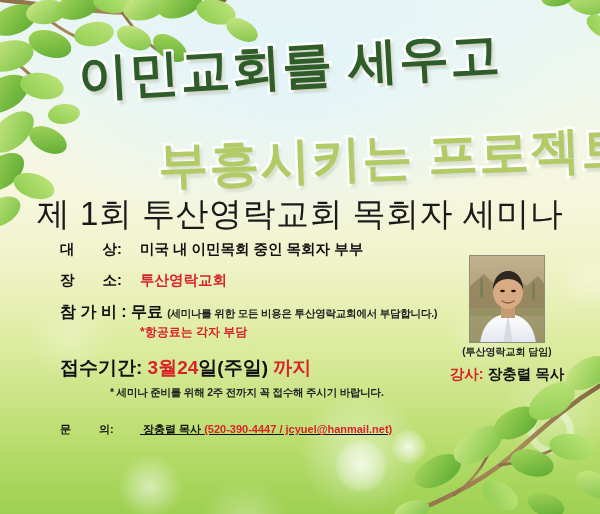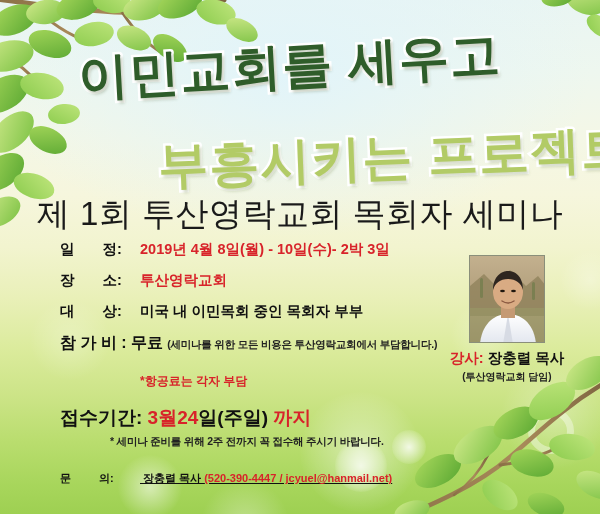--- a/index.html
+++ b/index.html
@@ -285,9 +285,6 @@
 
   <div id="details">
 
-    <div class="row" id="row-date">
-      <span class="lbl-wide"><span class="a">일</span><span class="b">정:</span></span><span class="red">2019년 4월 8일(월) - 10일(수)- 2박 3일</span>
-    </div>
 
     <div class="row" id="row-place">
       <span class="lbl-wide"><span class="a">장</span><span class="b">소:</span></span><span class="red">투산영락교회</span>

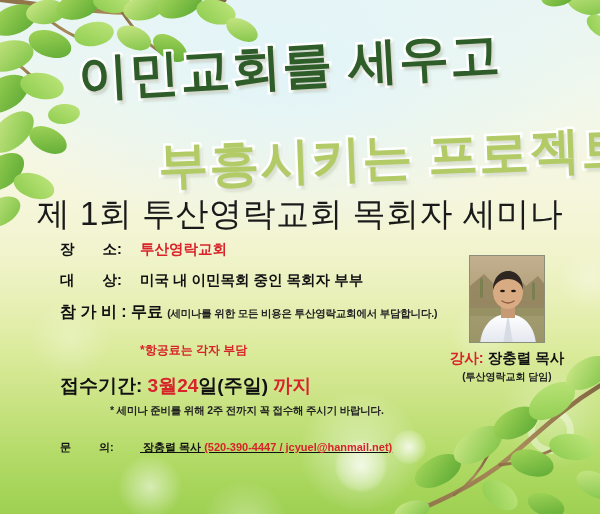--- a/index.html
+++ b/index.html
@@ -286,12 +286,12 @@
   <div id="details">
 
 
+    <div class="row" id="row-target">
+      <span class="lbl-wide"><span class="a">대</span><span class="b">상:</span></span><span class="blk">미국 내 이민목회 중인 목회자 부부</span>
+    </div>
+
     <div class="row" id="row-place">
       <span class="lbl-wide"><span class="a">장</span><span class="b">소:</span></span><span class="red">투산영락교회</span>
-    </div>
-
-    <div class="row" id="row-target">
-      <span class="lbl-wide"><span class="a">대</span><span class="b">상:</span></span><span class="blk">미국 내 이민목회 중인 목회자 부부</span>
     </div>
 
 

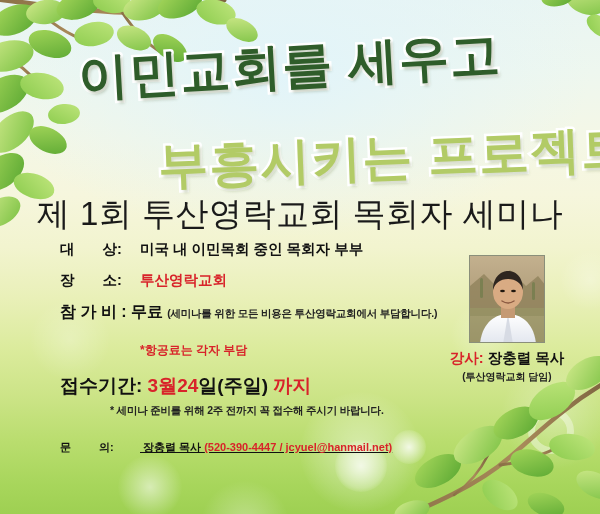--- a/index.html
+++ b/index.html
@@ -144,7 +144,7 @@
   #row-place { margin-bottom: 13px; }
   #row-target { margin-bottom: 13px; }
   #row-capacity { margin-bottom: 15px; }
-  #row-fee { margin-bottom: 18px; }
+  #row-fee { margin-bottom: 0; }
   #row-air { margin-bottom: 16px; padding-left: 80px; }
   #row-deadline { margin-bottom: 2px; font-size: 19px; }
   #row-deadline-note { margin-bottom: 23px; padding-left: 50px; }

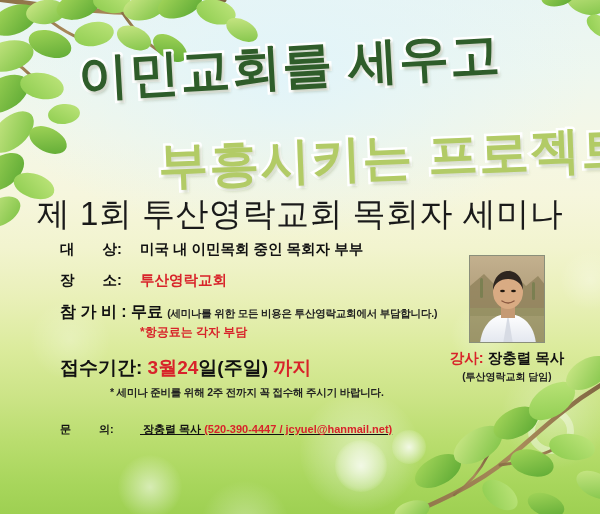--- a/index.html
+++ b/index.html
@@ -352,8 +352,8 @@
         <path d="M32 45 Q 38 49, 44 45" stroke="#8b5a42" stroke-width="1.4" fill="none" stroke-linecap="round"></path>
       </svg>
     </div>
+    <div id="speaker-church">(투산영락교회 담임)</div>
     <div id="speaker-name"><span class="k">강사:</span><span> 장충렬 목사</span></div>
-    <div id="speaker-church">(투산영락교회 담임)</div>
   </div>
 
 </div>

